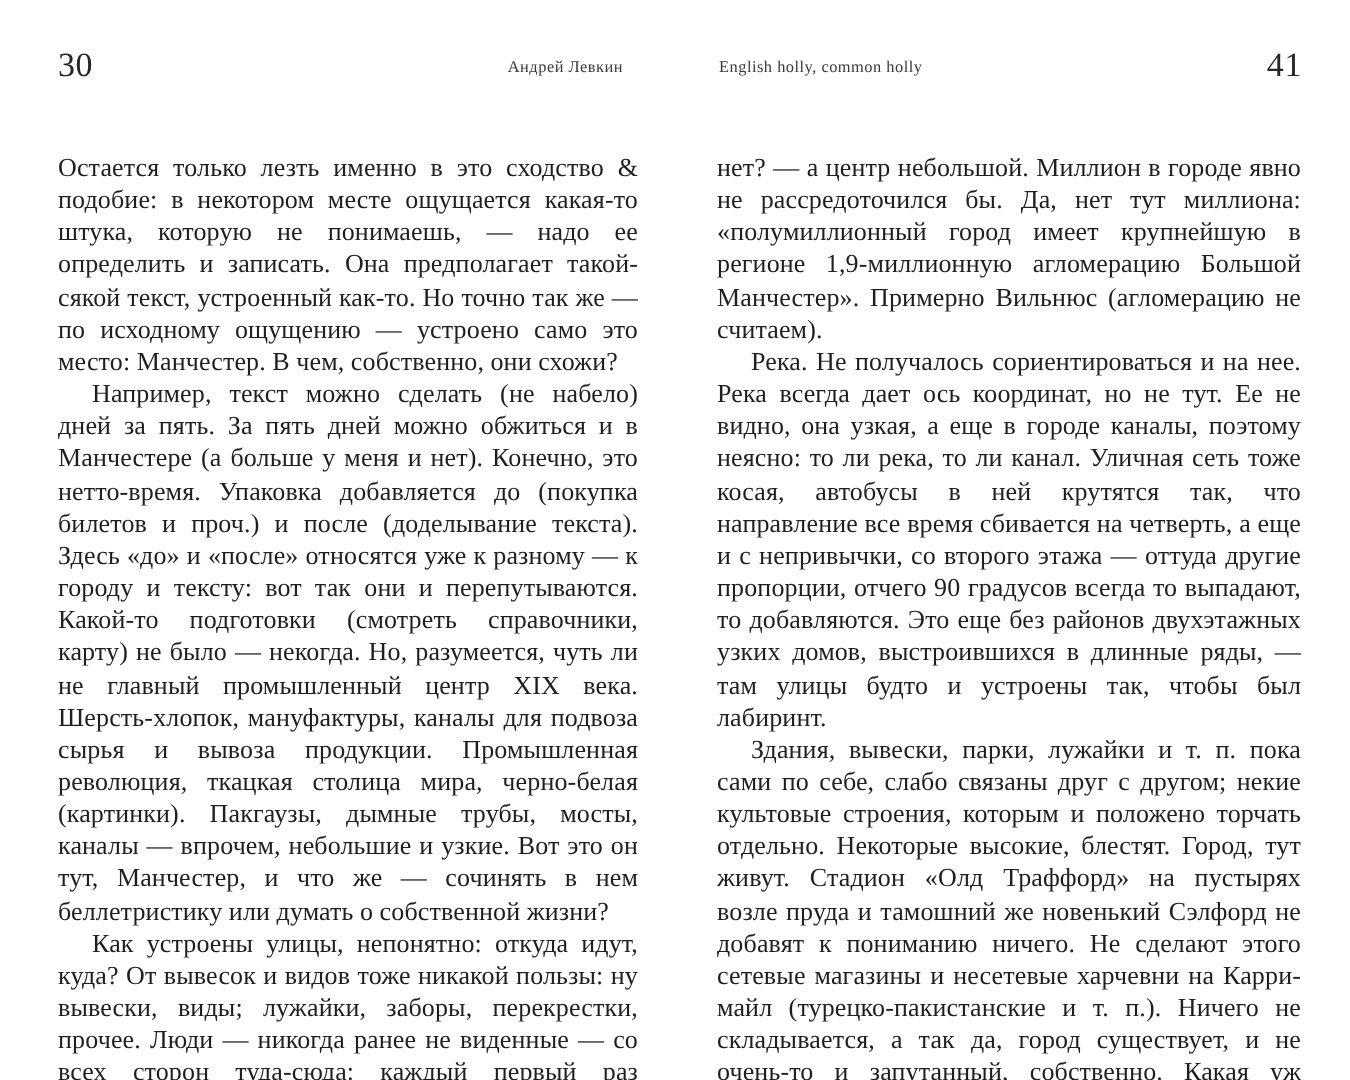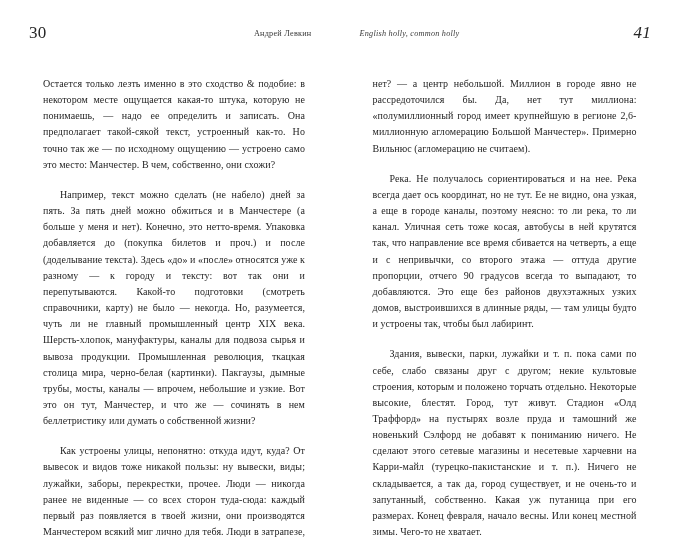--- a/index.html
+++ b/index.html
@@ -40,7 +40,7 @@
     width: 100%;
   }
   .page-left .running-head { justify-content: space-between; }
-  .page-right .running-head { justify-content: space-between; font-style: italic; }
+  .page-right .running-head { justify-content: space-between; }
 
   .folio {
     font-size: 17px;

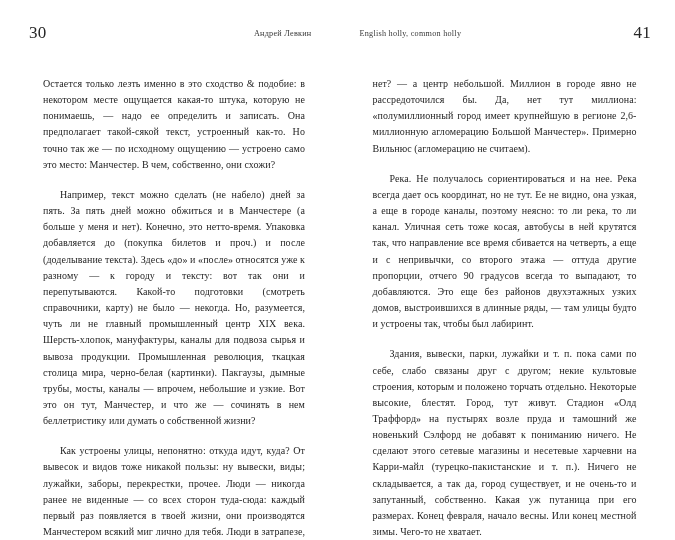--- a/index.html
+++ b/index.html
@@ -70,8 +70,8 @@
   .page-right .textblock { width: 292px; }
 
   p.para {
-    margin: 14px;
-    font-size: 10px;
+    margin: 0;
+    font-size: 13px;
     line-height: 16.15px;
     text-align: justify;
     text-justify: inter-word;

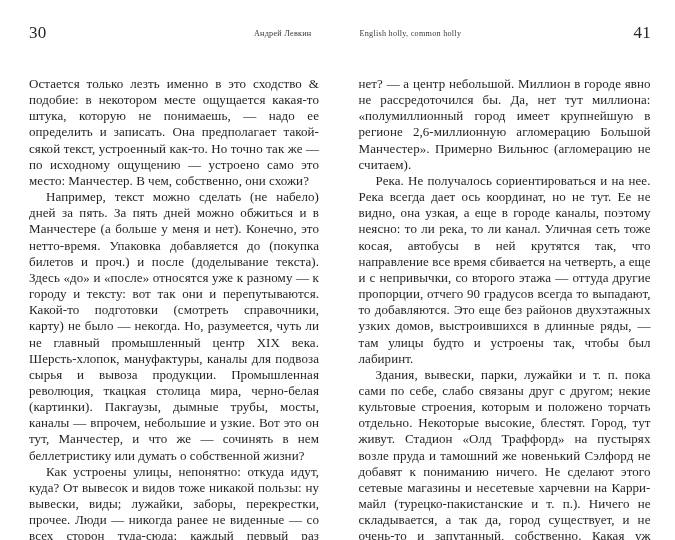--- a/index.html
+++ b/index.html
@@ -111,7 +111,7 @@
       <span class="folio">41</span>
     </div>
     <div class="textblock">
-      <p class="para">нет? — а центр небольшой. Миллион в городе явно не рассредоточился бы. Да, нет тут миллиона: «полумиллионный город имеет крупнейшую в регионе 2,6-миллионную агломерацию Большой Манчестер». Примерно Вильнюс (агломерацию не считаем).</p>
+      <p class="para">нет? — а центр небольшой. Миллион в городе явно не рассредоточился бы. Да, нет тут миллиона: «полумиллионный город имеет крупнейшую в регионе 1,9-миллионную агломерацию Большой Манчестер». Примерно Вильнюс (агломерацию не считаем).</p>
       <p class="para">Река. Не получалось сориентироваться и на нее. Река всегда дает ось координат, но не тут. Ее не видно, она узкая, а еще в городе каналы, поэтому неясно: то ли река, то ли канал. Уличная сеть тоже косая, автобусы в ней крутятся так, что направление все время сбивается на четверть, а еще и с непривычки, со второго этажа — оттуда другие пропорции, отчего 90 градусов всегда то выпадают, то добавляются. Это еще без районов двухэтажных узких домов, выстроившихся в длинные ряды, — там улицы будто и устроены так, чтобы был лабиринт.</p>
       <p class="para">Здания, вывески, парки, лужайки и т. п. пока сами по себе, слабо связаны друг с другом; некие культовые строения, которым и положено торчать отдельно. Некоторые высокие, блестят. Город, тут живут. Стадион «Олд Траффорд» на пустырях возле пруда и тамошний же новенький Сэлфорд не добавят к пониманию ничего. Не сделают этого сетевые магазины и несетевые харчевни на Карри-майл (турецко-пакистанские и т. п.). Ничего не складывается, а так да, город существует, и не очень-то и запутанный, собственно. Какая уж путаница при его размерах. Конец февраля, начало весны. Или конец местной зимы. Чего-то не хватает.</p>
       <p class="para gap">И тут — как и положено при написании текста — происходит просветление: день на третий обнаруживаешь себя в ясном сознании, которое предъявило себя в первом ряду второго этажа синего автобуса фирмы MagicBus (они темно-синие, со всех сторон бородатый пацан в колпаке с волшебной палочкой — как иначе) на конечной, на</p>

